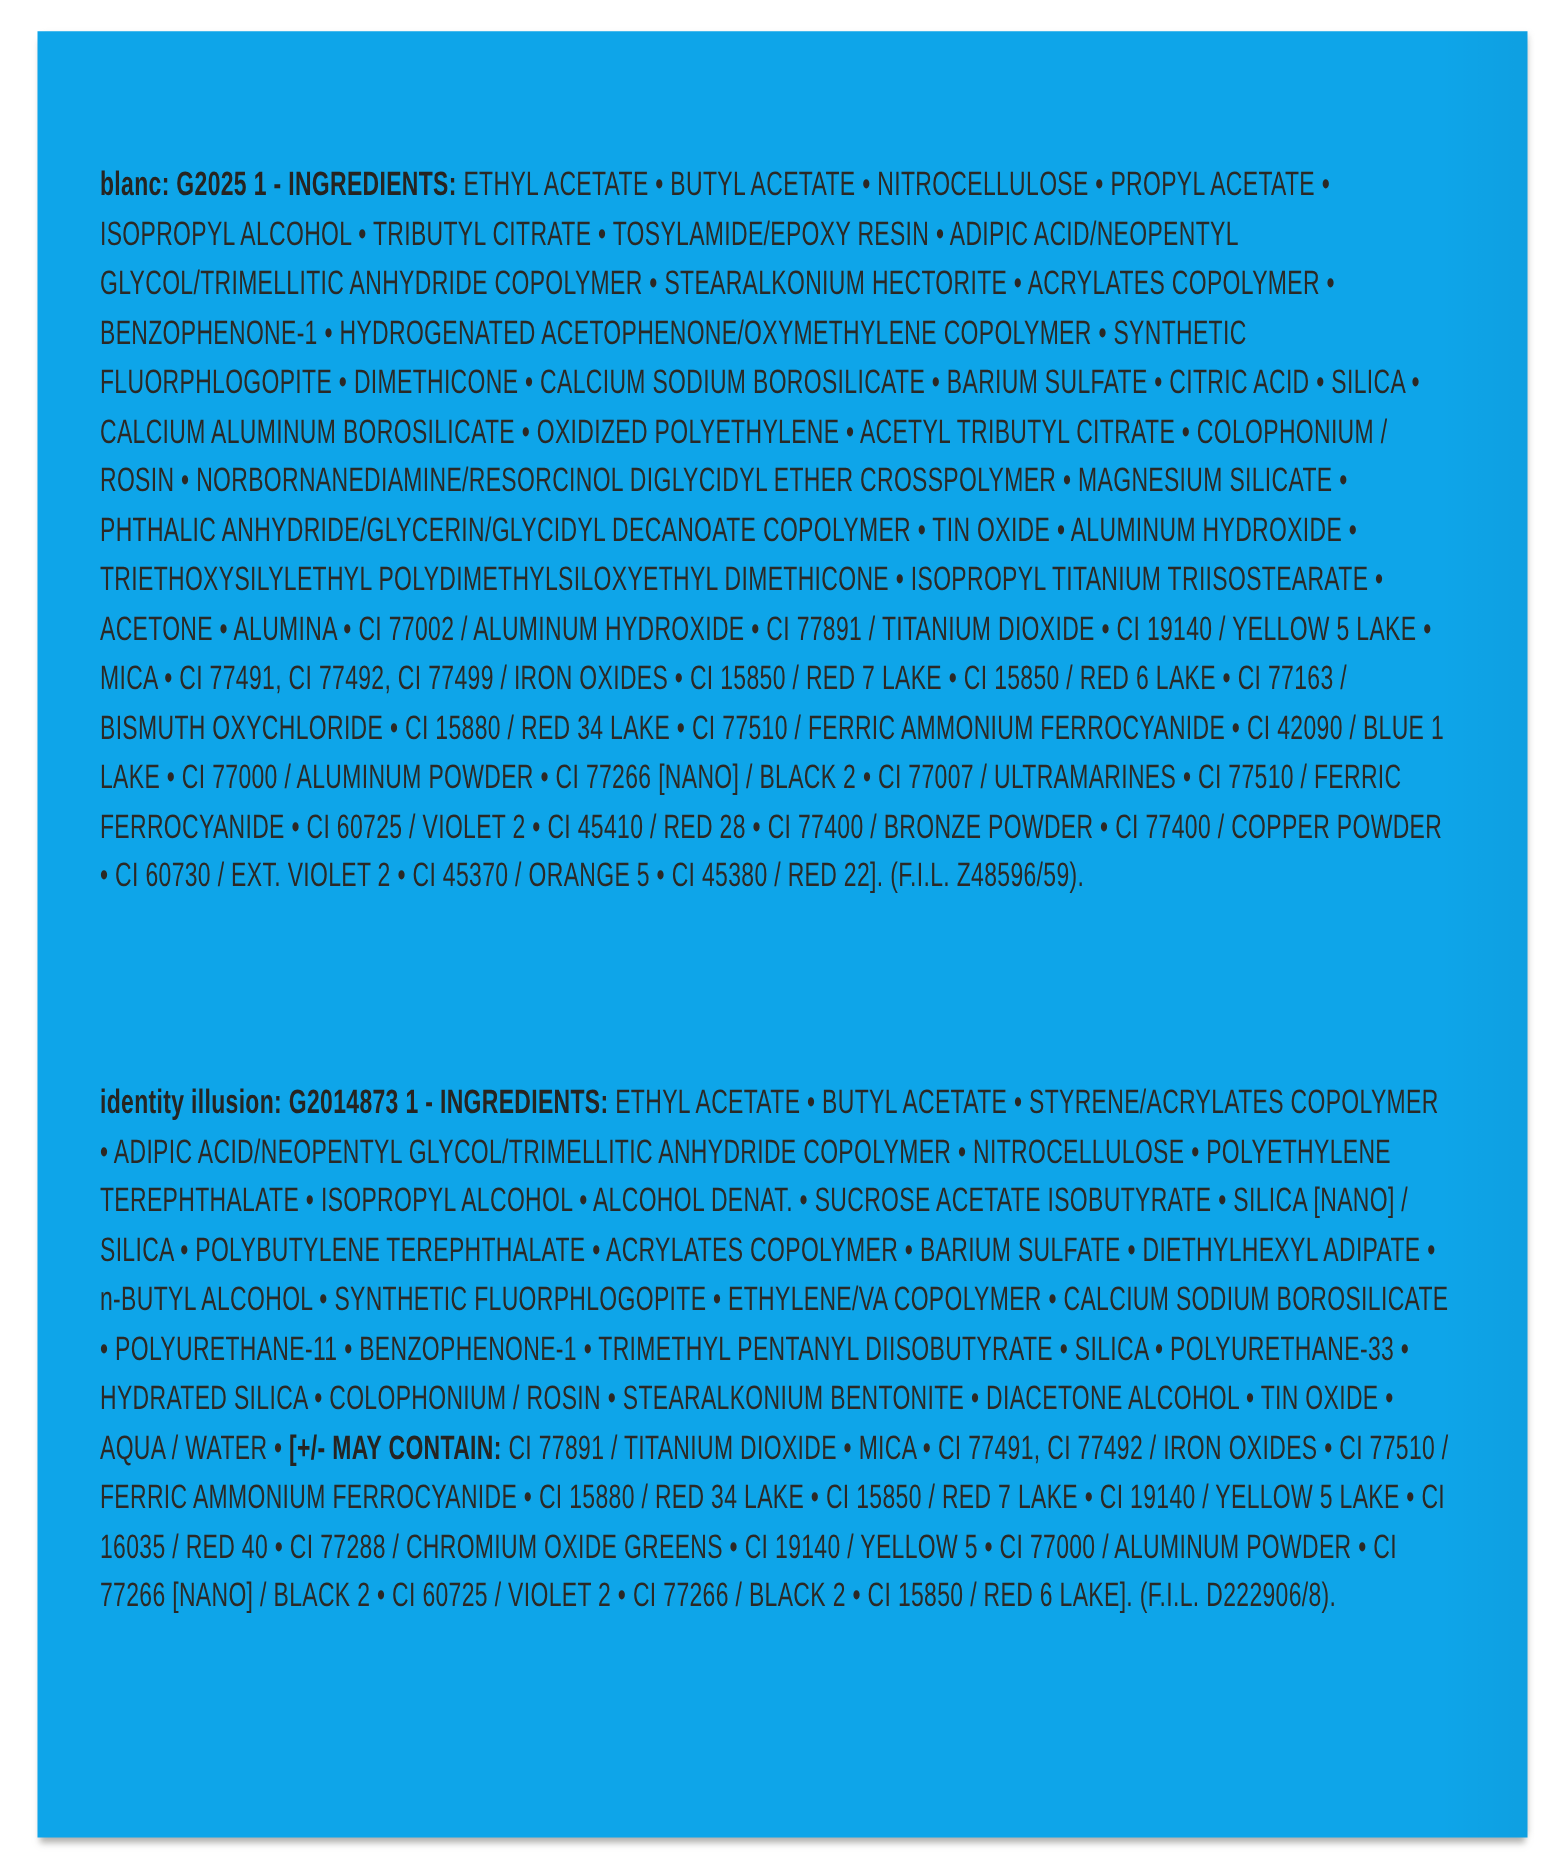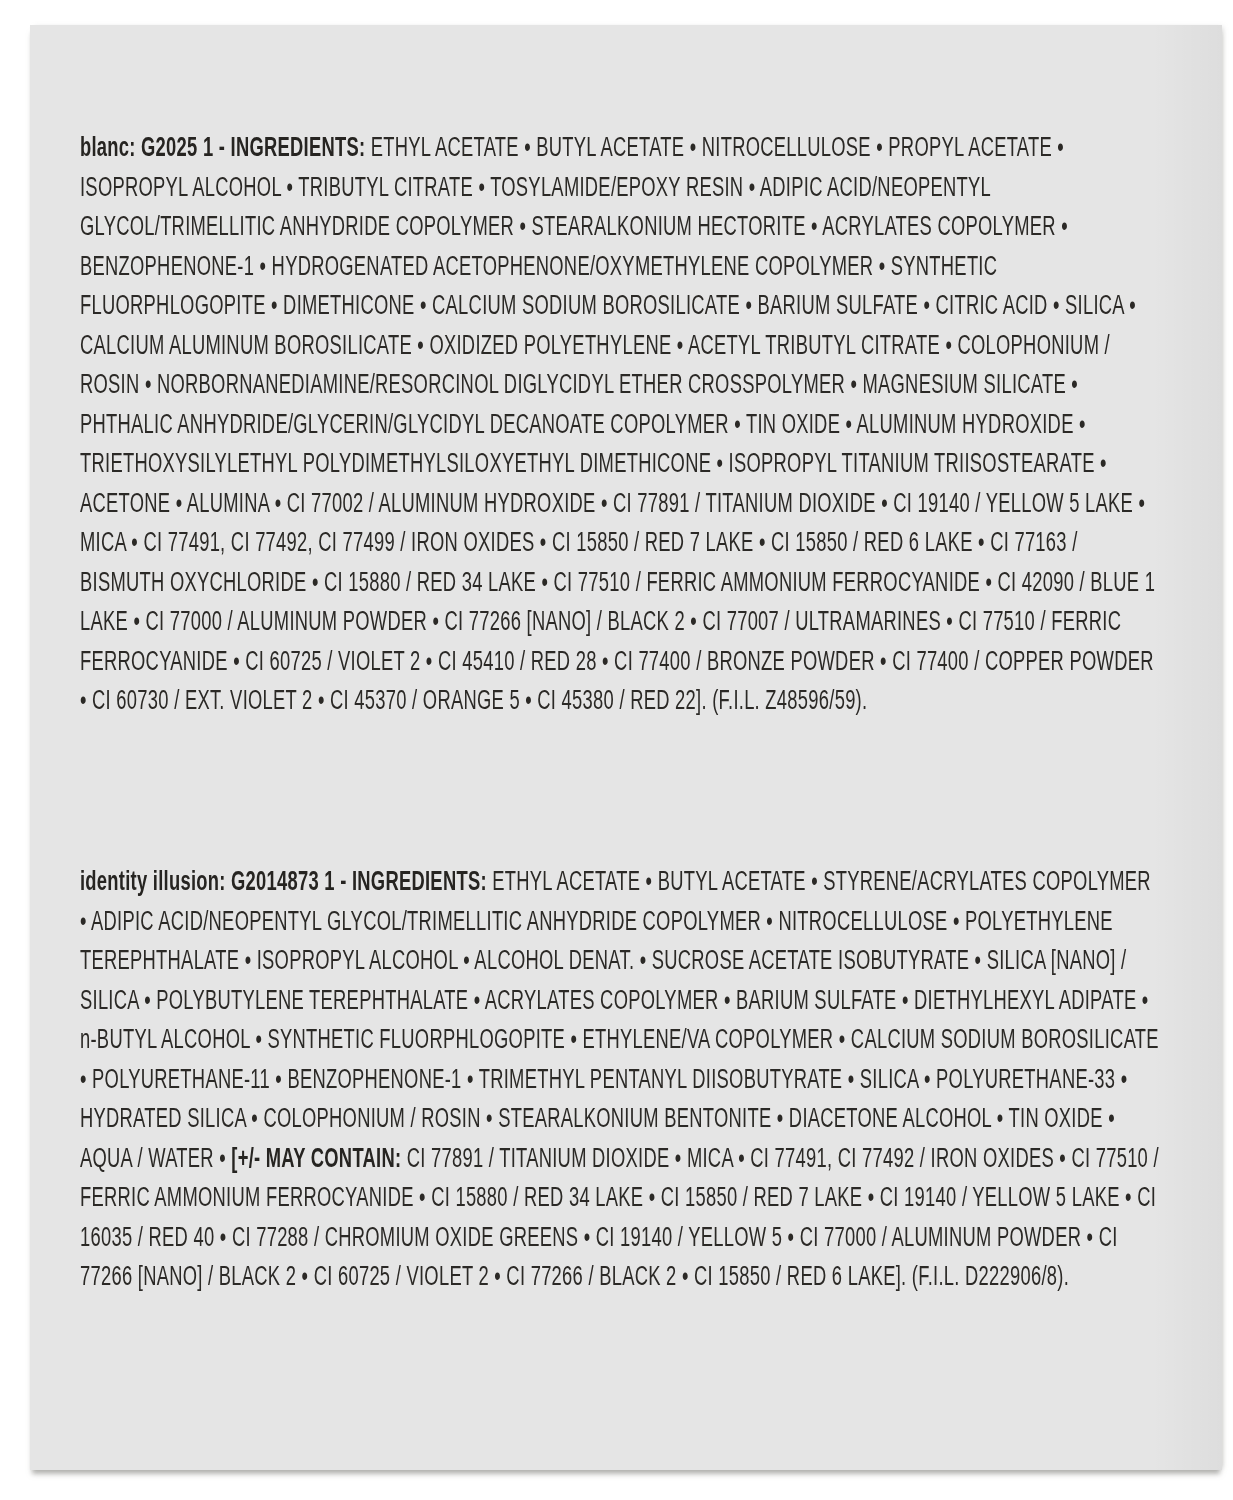--- a/index.html
+++ b/index.html
@@ -20,7 +20,7 @@
     top: 25px;
     width: 1192px;
     height: 1445px;
-    background: #e5e5e5;
+    background: #0ea5e9;
     box-shadow: 0 6px 5px -2px rgba(120,120,114,0.55), 3px 0 5px -2px rgba(150,150,145,0.35);
     overflow: hidden;
   }

